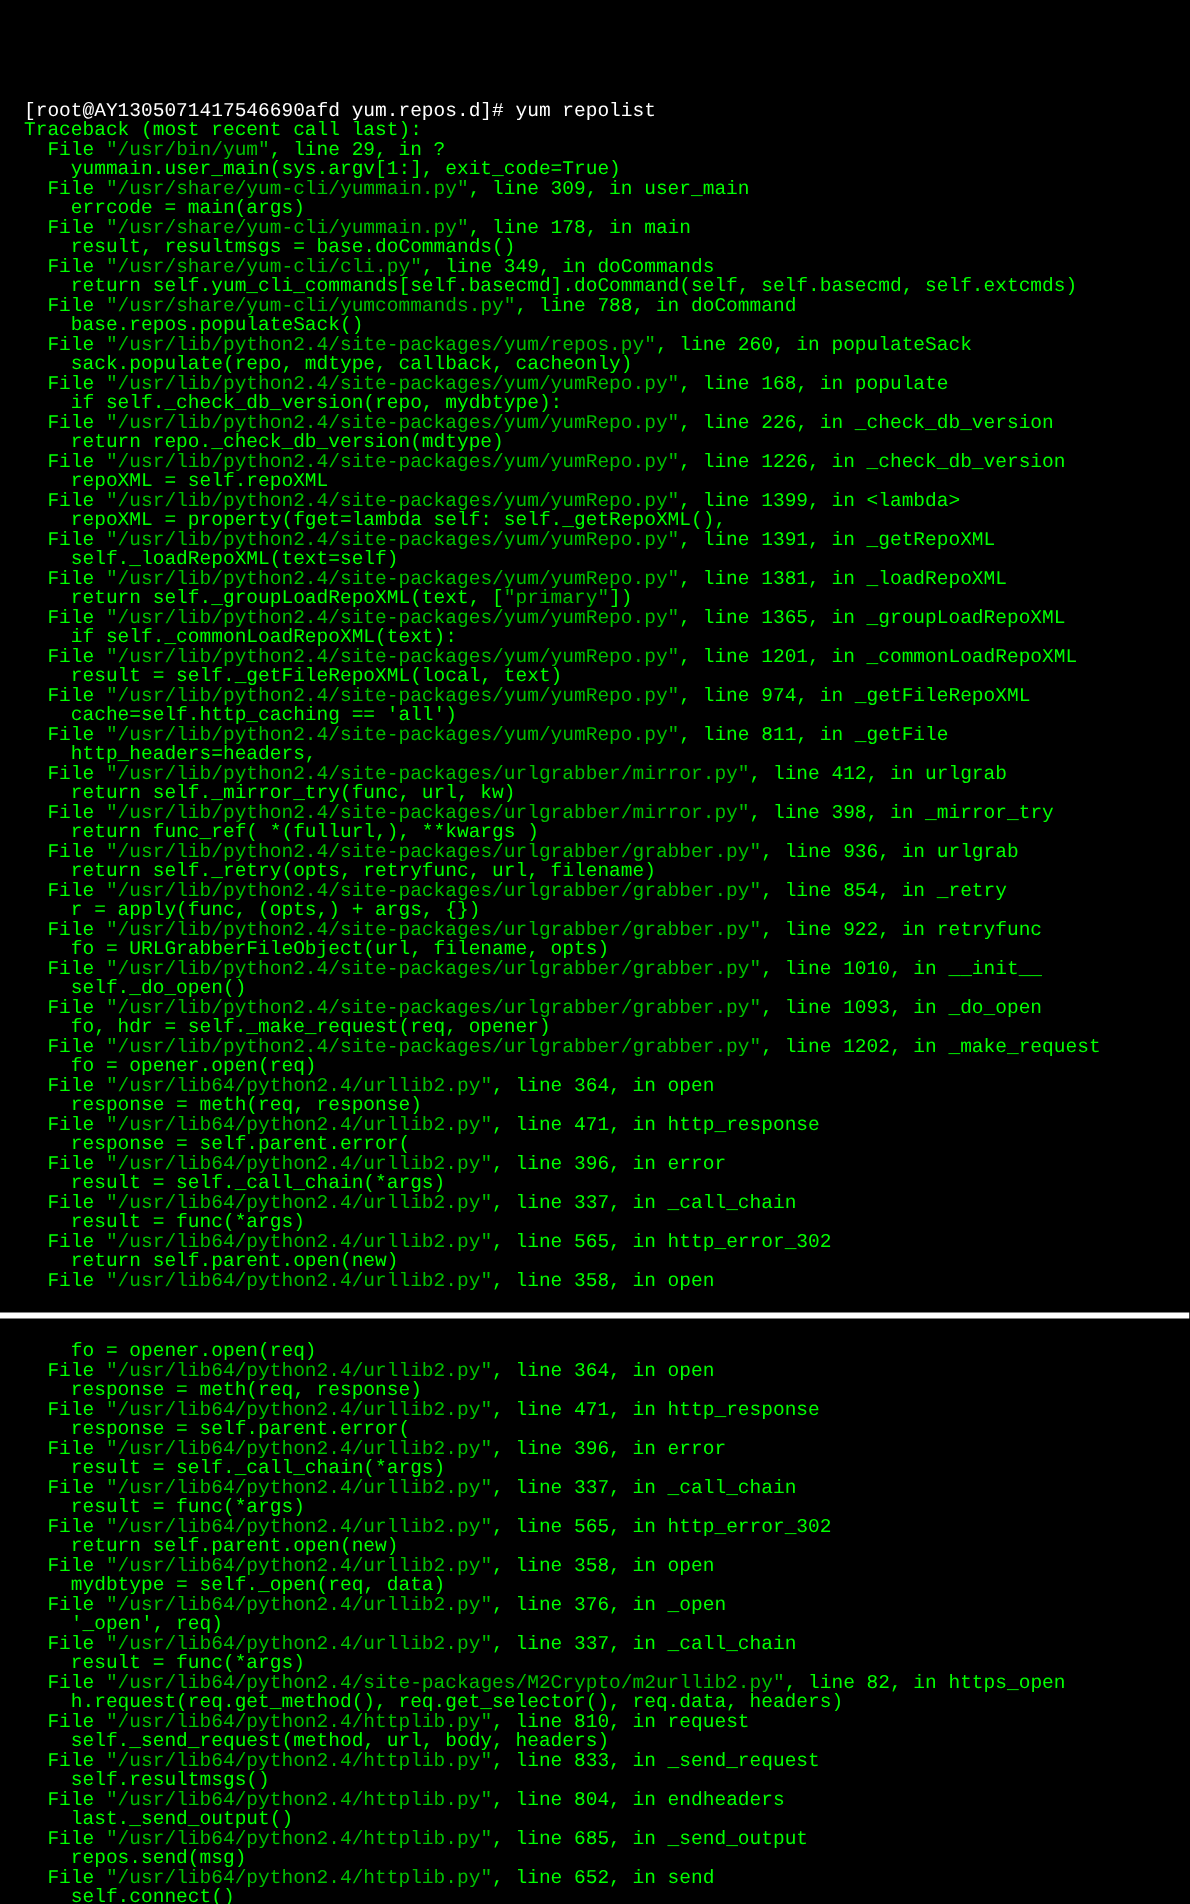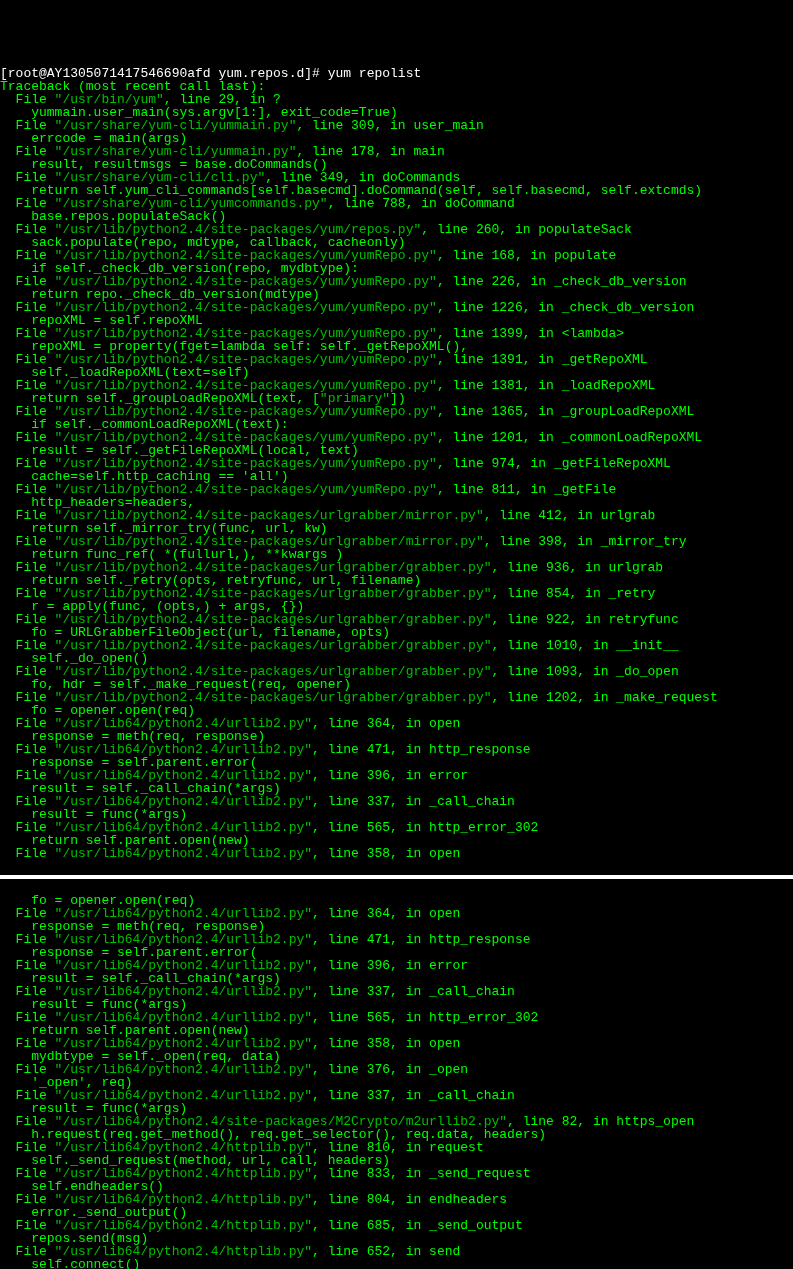--- a/index.html
+++ b/index.html
@@ -15,7 +15,7 @@
     overflow: hidden;
   }
   .term {
-    padding: 2px 4px 2px 0;
+    padding: 2px 4px 2px 16px;
     white-space: pre;
   }
   .divider {

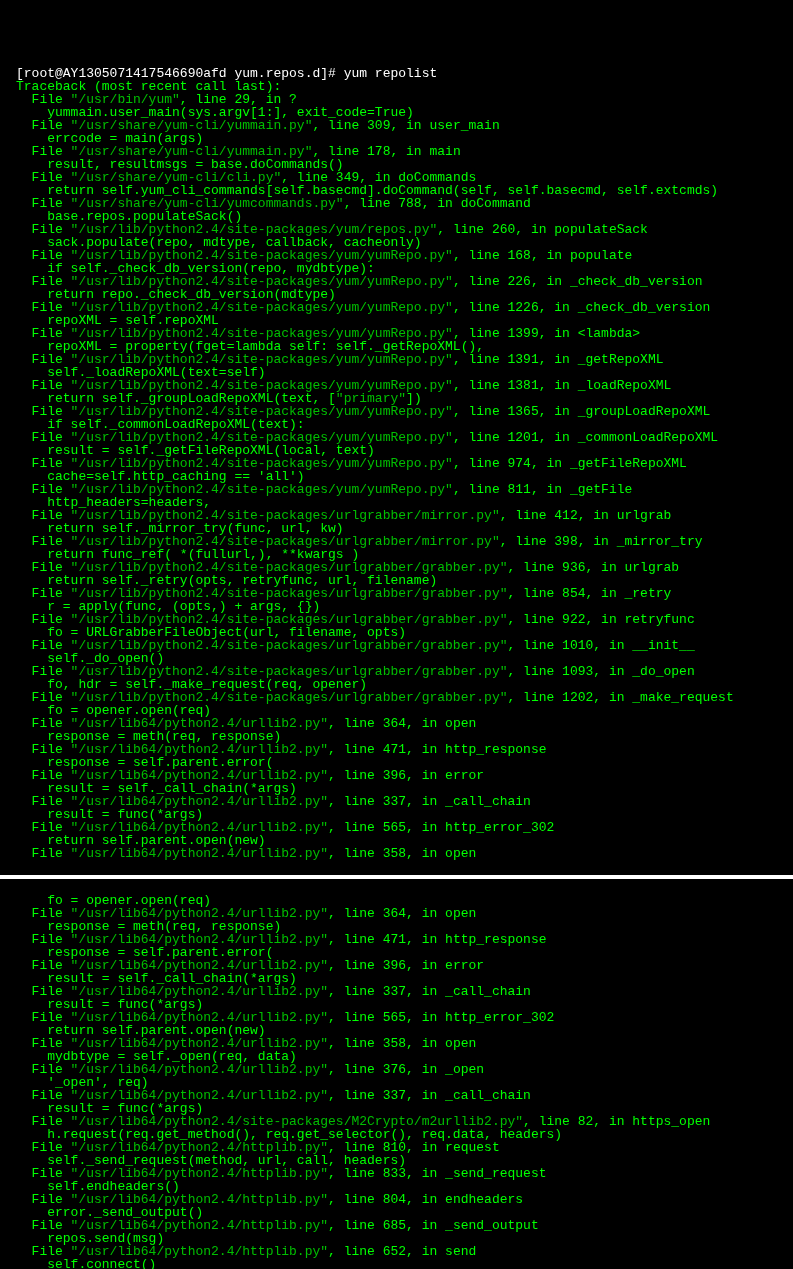--- a/index.html
+++ b/index.html
@@ -115,7 +115,7 @@
 <span class="trace-line">  File <span class="string">"/usr/lib64/python2.4/site-packages/M2Crypto/m2urllib2.py"</span>, line 82, in https_open</span>
 <span class="trace-line">    h.request(req.get_method(), req.get_selector(), req.data, headers)</span>
 <span class="trace-line">  File <span class="string">"/usr/lib64/python2.4/httplib.py"</span>, line 810, in request</span>
-<span class="trace-line">    self._send_request(method, url, call, headers)</span>
+<span class="trace-line">    self._send_request(method, url, body, headers)</span>
 <span class="trace-line">  File <span class="string">"/usr/lib64/python2.4/httplib.py"</span>, line 833, in _send_request</span>
 <span class="trace-line">    self.endheaders()</span>
 <span class="trace-line">  File <span class="string">"/usr/lib64/python2.4/httplib.py"</span>, line 804, in endheaders</span>

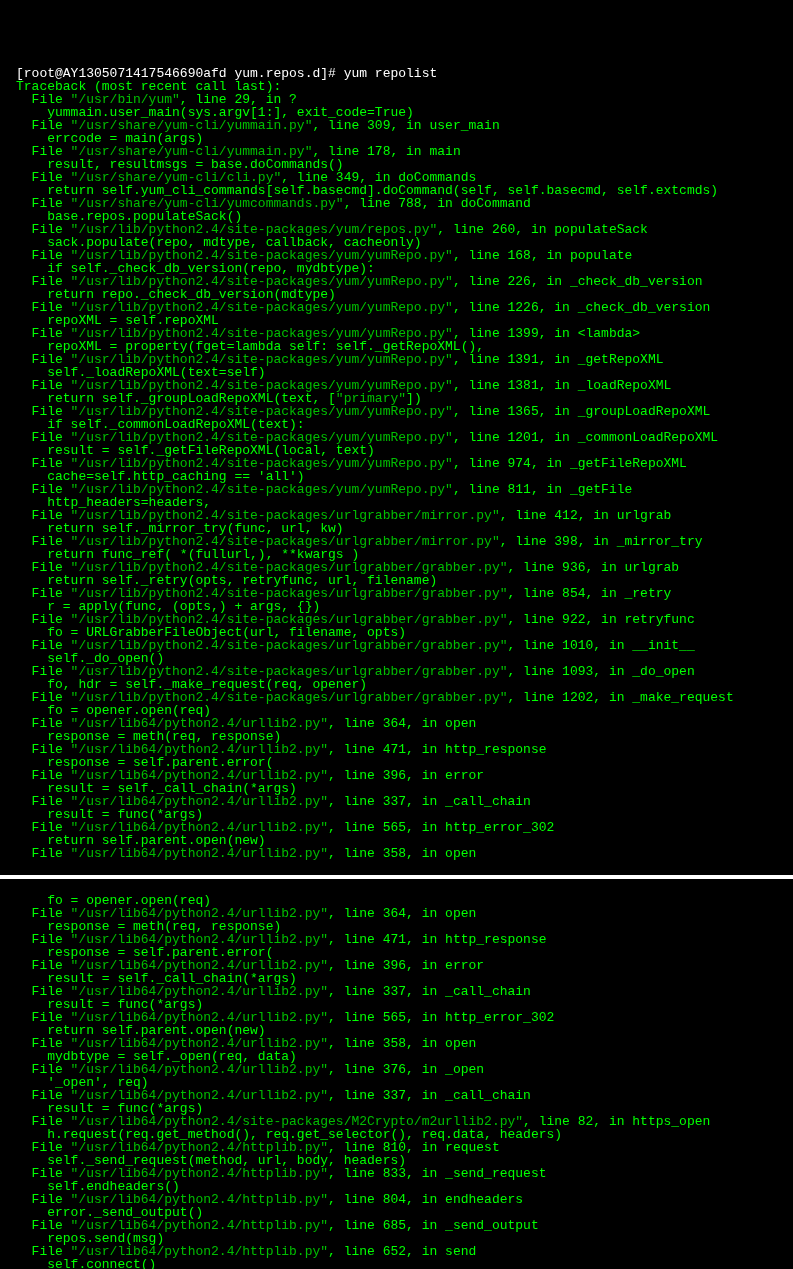--- a/index.html
+++ b/index.html
@@ -117,7 +117,7 @@
 <span class="trace-line">  File <span class="string">"/usr/lib64/python2.4/httplib.py"</span>, line 810, in request</span>
 <span class="trace-line">    self._send_request(method, url, body, headers)</span>
 <span class="trace-line">  File <span class="string">"/usr/lib64/python2.4/httplib.py"</span>, line 833, in _send_request</span>
-<span class="trace-line">    self.endheaders()</span>
+<span class="trace-line">    self.resultmsgs()</span>
 <span class="trace-line">  File <span class="string">"/usr/lib64/python2.4/httplib.py"</span>, line 804, in endheaders</span>
 <span class="trace-line">    error._send_output()</span>
 <span class="trace-line">  File <span class="string">"/usr/lib64/python2.4/httplib.py"</span>, line 685, in _send_output</span>

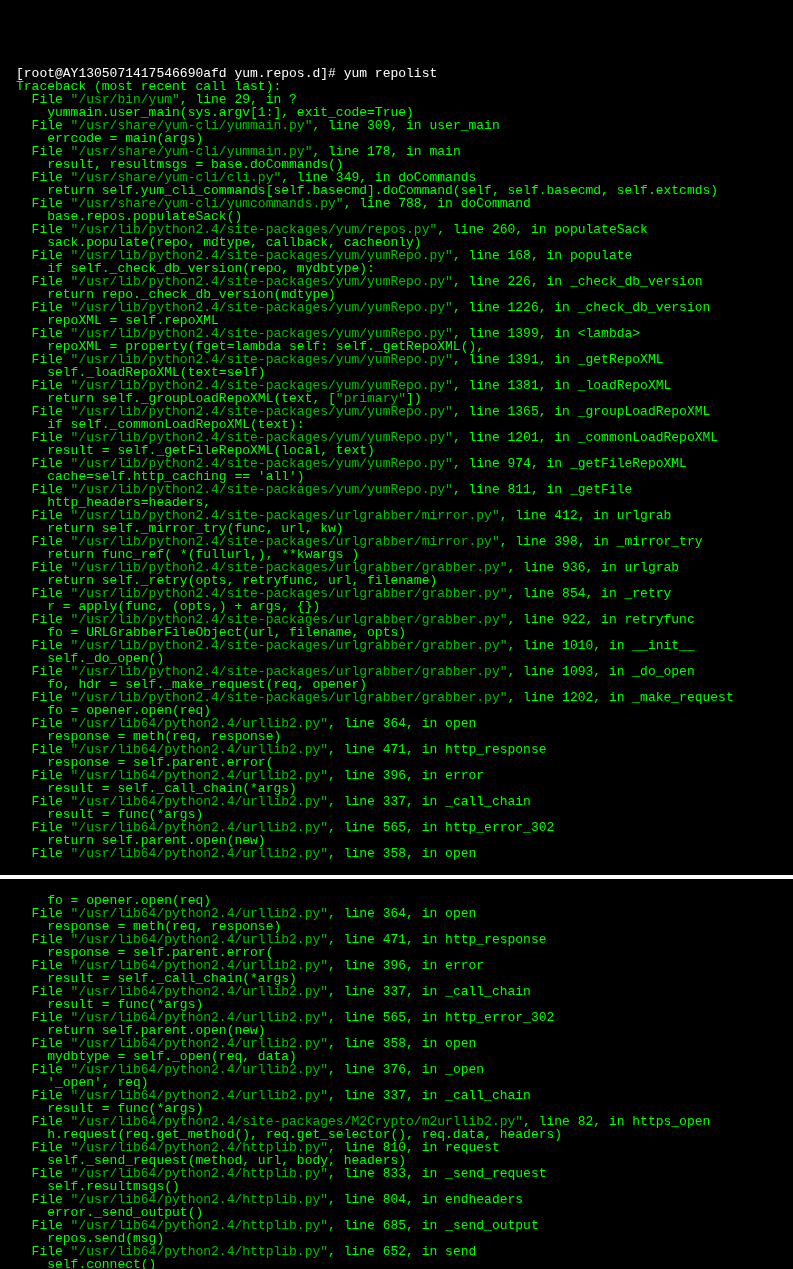--- a/index.html
+++ b/index.html
@@ -119,7 +119,7 @@
 <span class="trace-line">  File <span class="string">"/usr/lib64/python2.4/httplib.py"</span>, line 833, in _send_request</span>
 <span class="trace-line">    self.resultmsgs()</span>
 <span class="trace-line">  File <span class="string">"/usr/lib64/python2.4/httplib.py"</span>, line 804, in endheaders</span>
-<span class="trace-line">    error._send_output()</span>
+<span class="trace-line">    last._send_output()</span>
 <span class="trace-line">  File <span class="string">"/usr/lib64/python2.4/httplib.py"</span>, line 685, in _send_output</span>
 <span class="trace-line">    repos.send(msg)</span>
 <span class="trace-line">  File <span class="string">"/usr/lib64/python2.4/httplib.py"</span>, line 652, in send</span>

